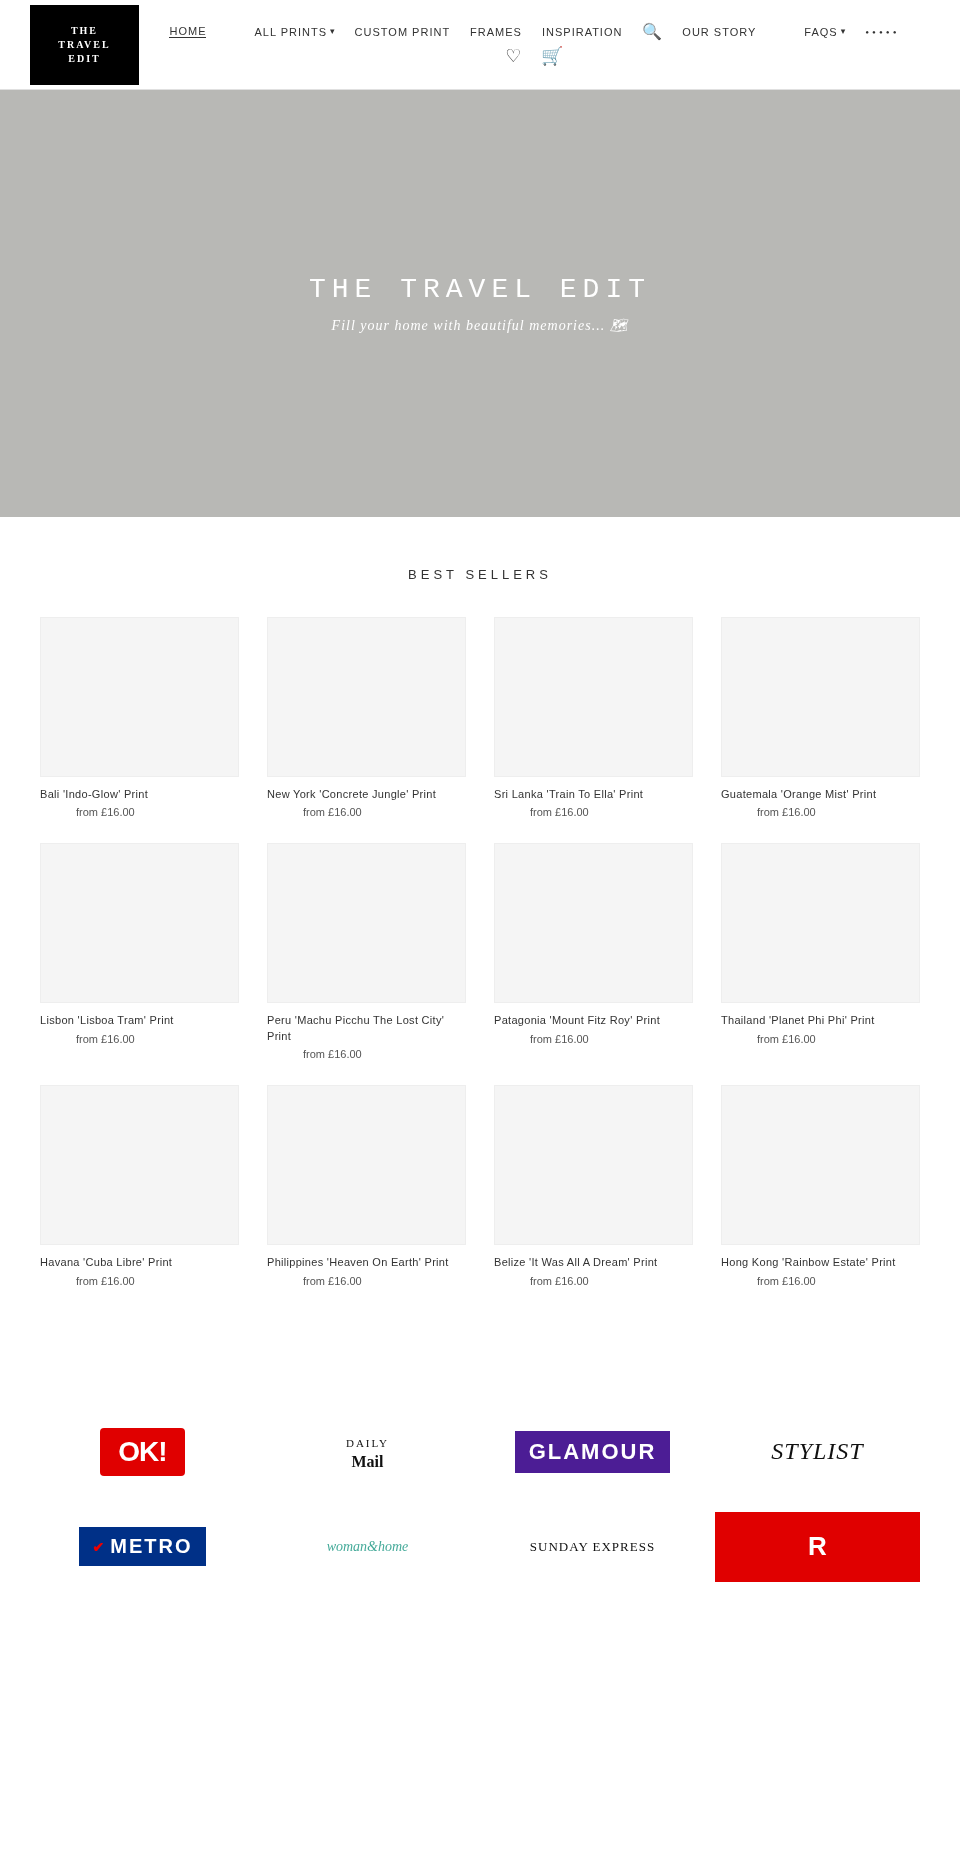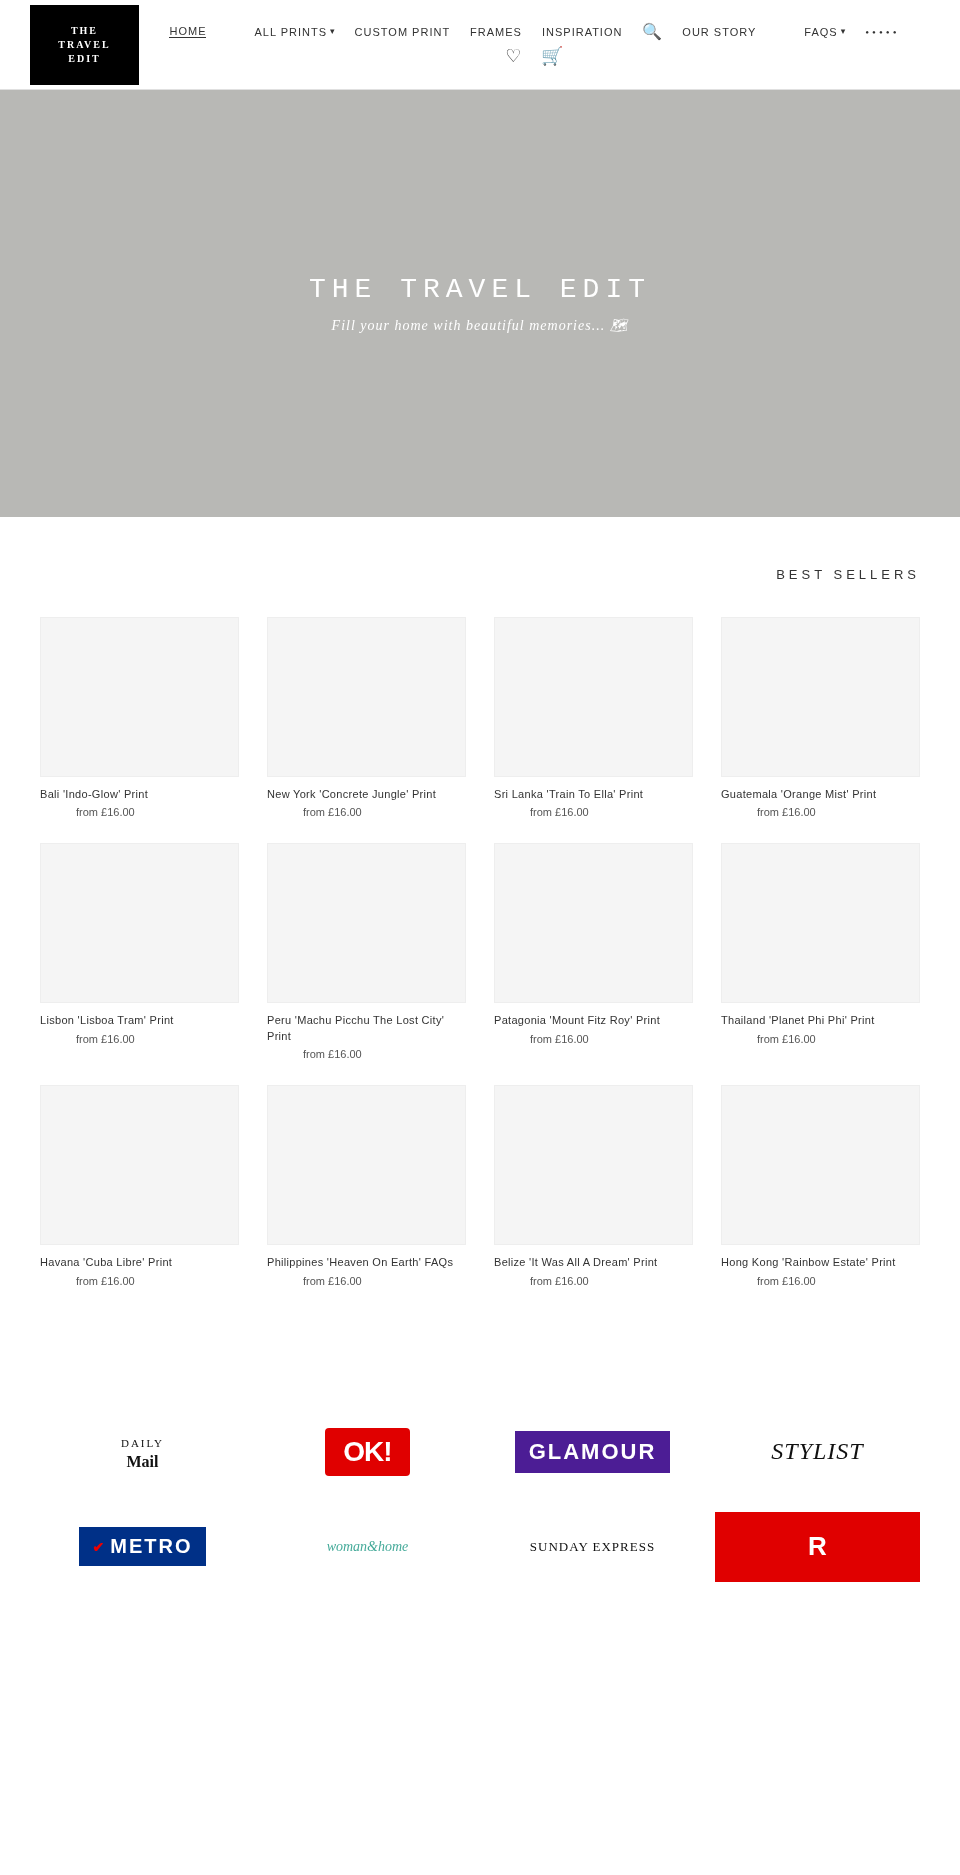--- a/index.html
+++ b/index.html
@@ -96,7 +96,7 @@
       padding: 50px 40px;
     }
     .section-title {
-      text-align: right;
+      text-align: center;
       font-size: 13px;
       letter-spacing: 4px;
       text-transform: uppercase;

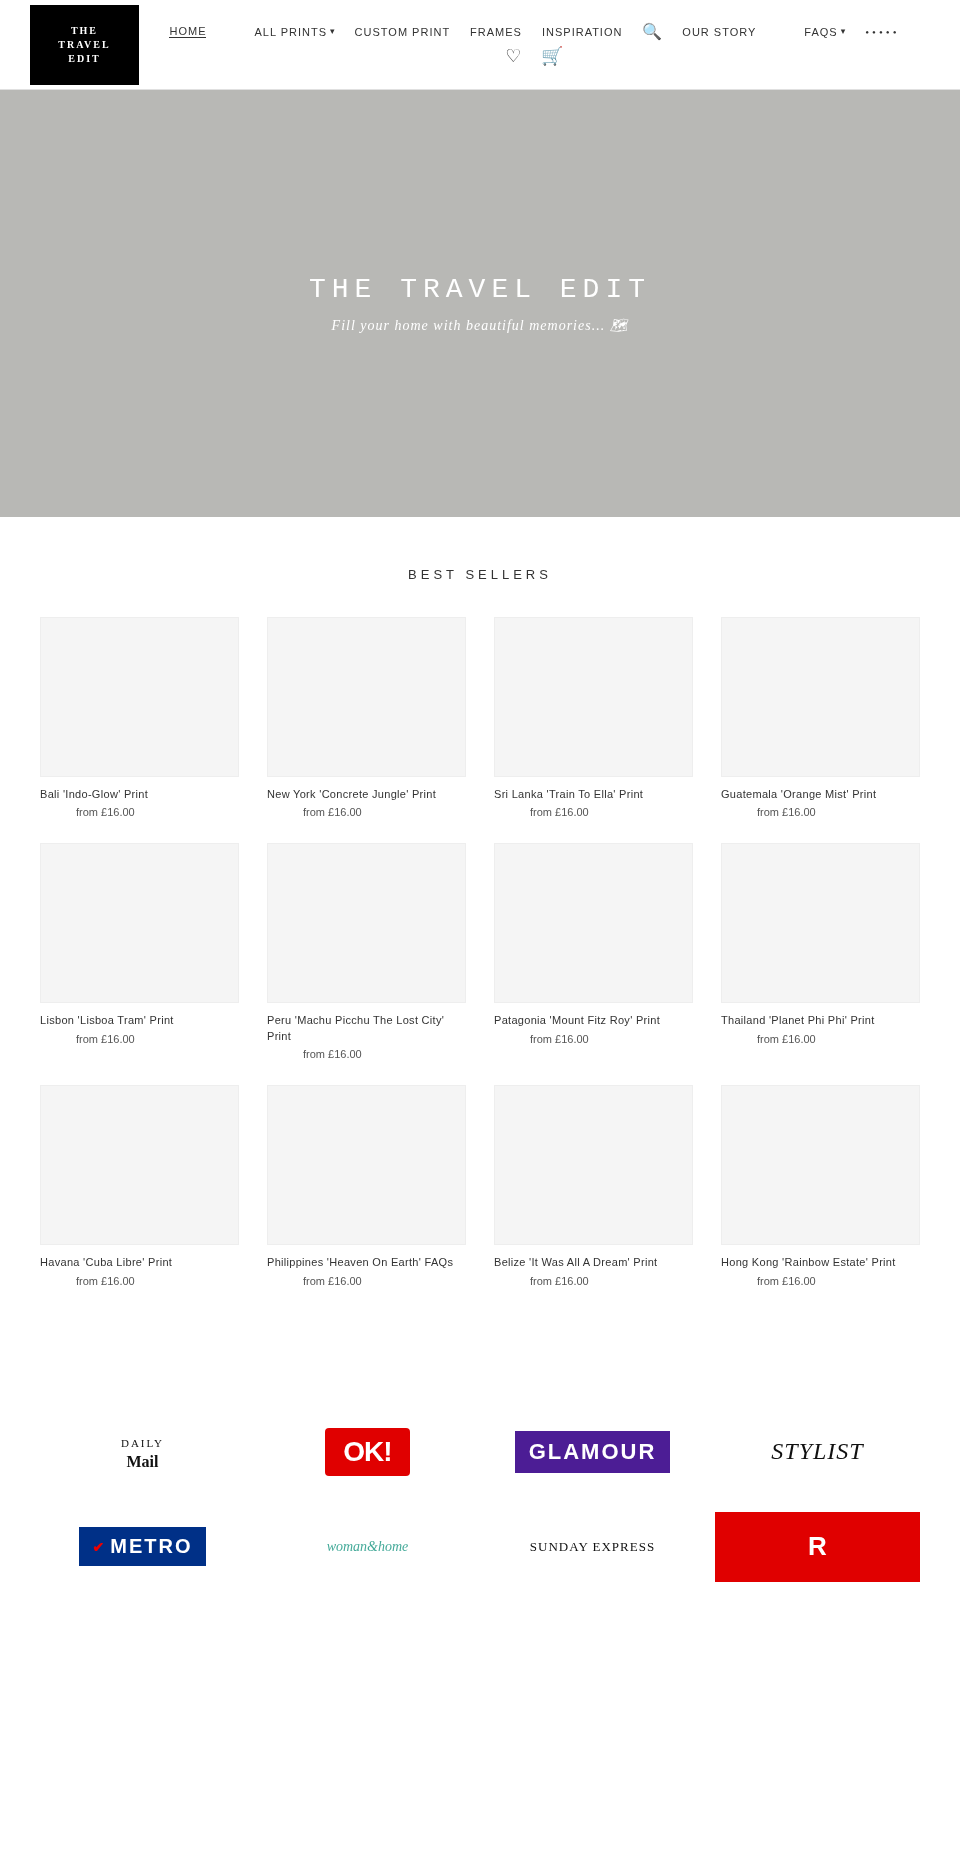--- a/index.html
+++ b/index.html
@@ -330,7 +330,7 @@
     </div>
       <div class="product-card">
       <div class="product-image"></div>
-      <div class="product-name">Philippines 'Heaven On Earth' FAQs</div>
+      <div class="product-name">Philippines 'Heaven On Earth' Print</div>
       <div class="product-price">from £16.00</div>
     </div>
       <div class="product-card">

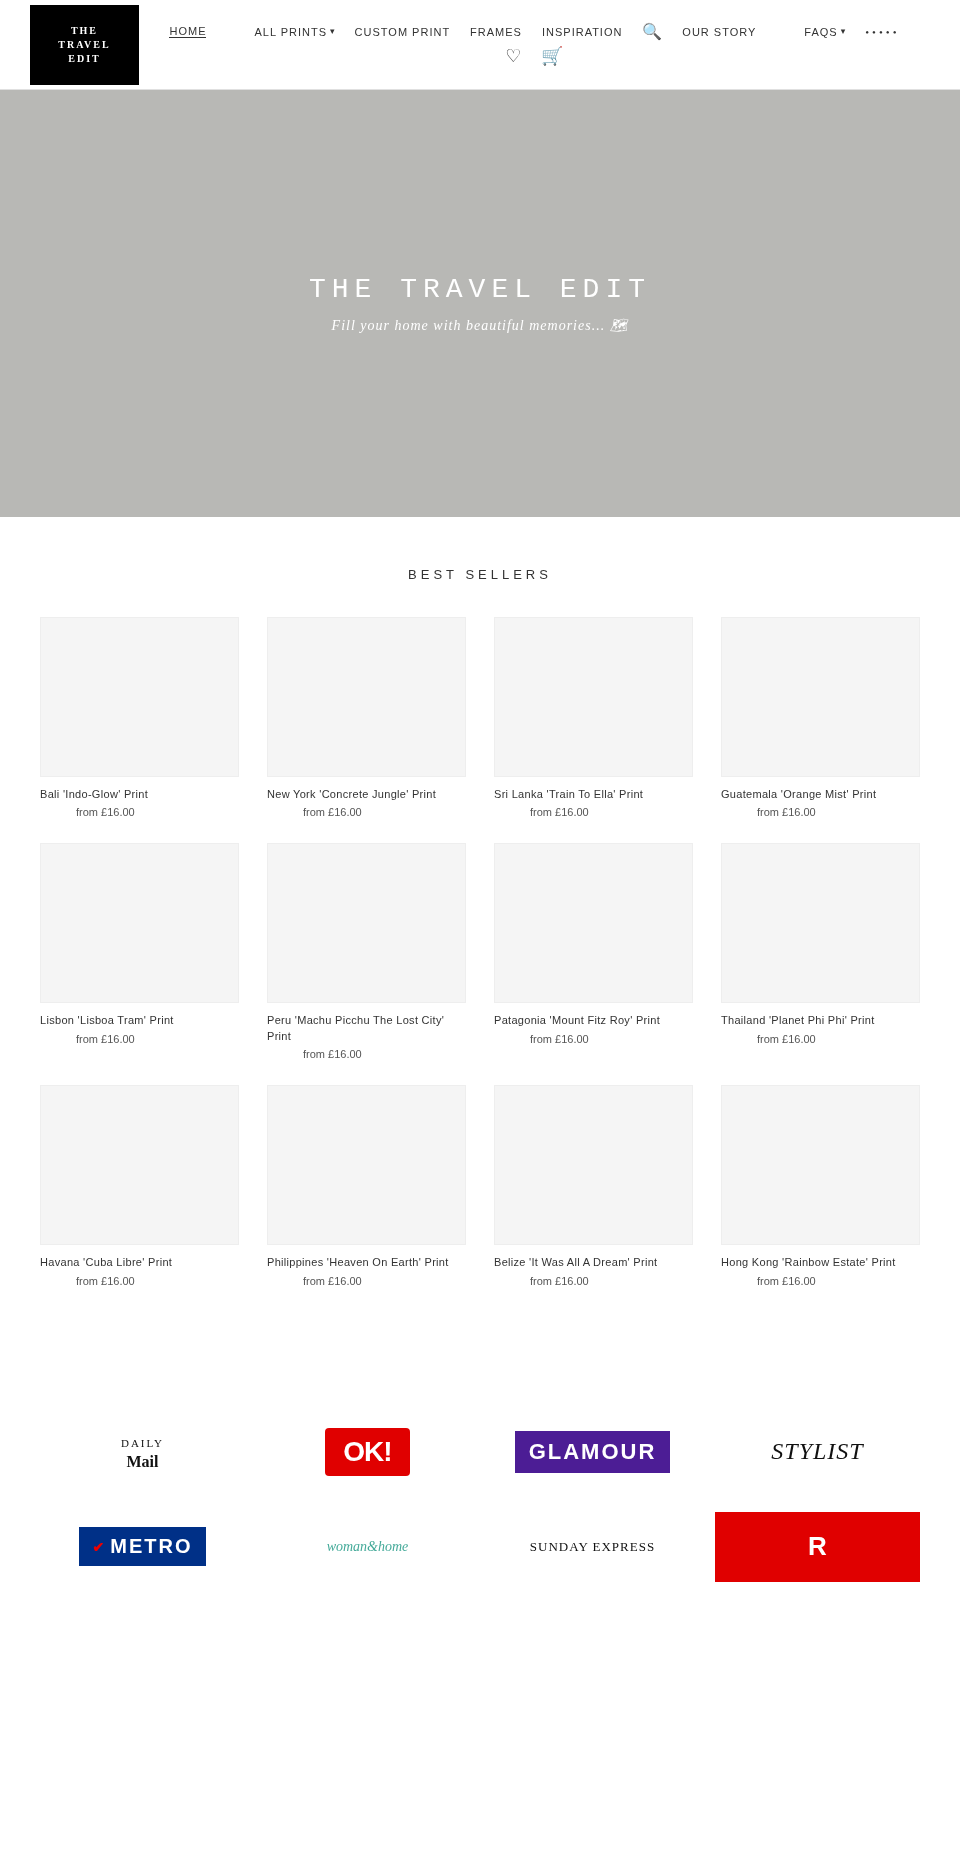--- a/index.html
+++ b/index.html
@@ -349,12 +349,12 @@
 <div class="as-seen-in">
   <div class="media-logos" id="media-logos">
       <div class="media-logo">
+        <span class="logo-ok">OK!</span>
+      </div>
+      <div class="media-logo">
         <span class="logo-dailymail"><span class="daily">Daily</span><br><strong>Mail</strong></span>
       </div>
       <div class="media-logo">
-        <span class="logo-ok">OK!</span>
-      </div>
-      <div class="media-logo">
         <span class="logo-glamour">GLAMOUR</span>
       </div>
       <div class="media-logo">

